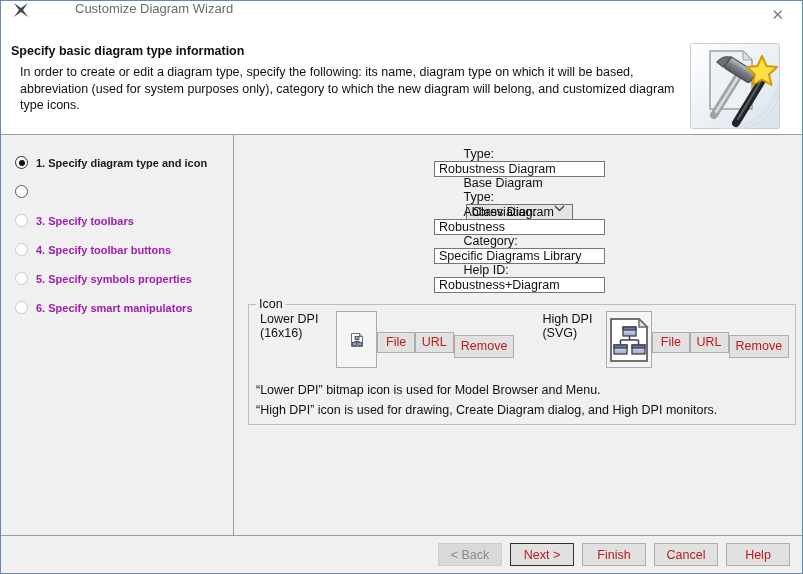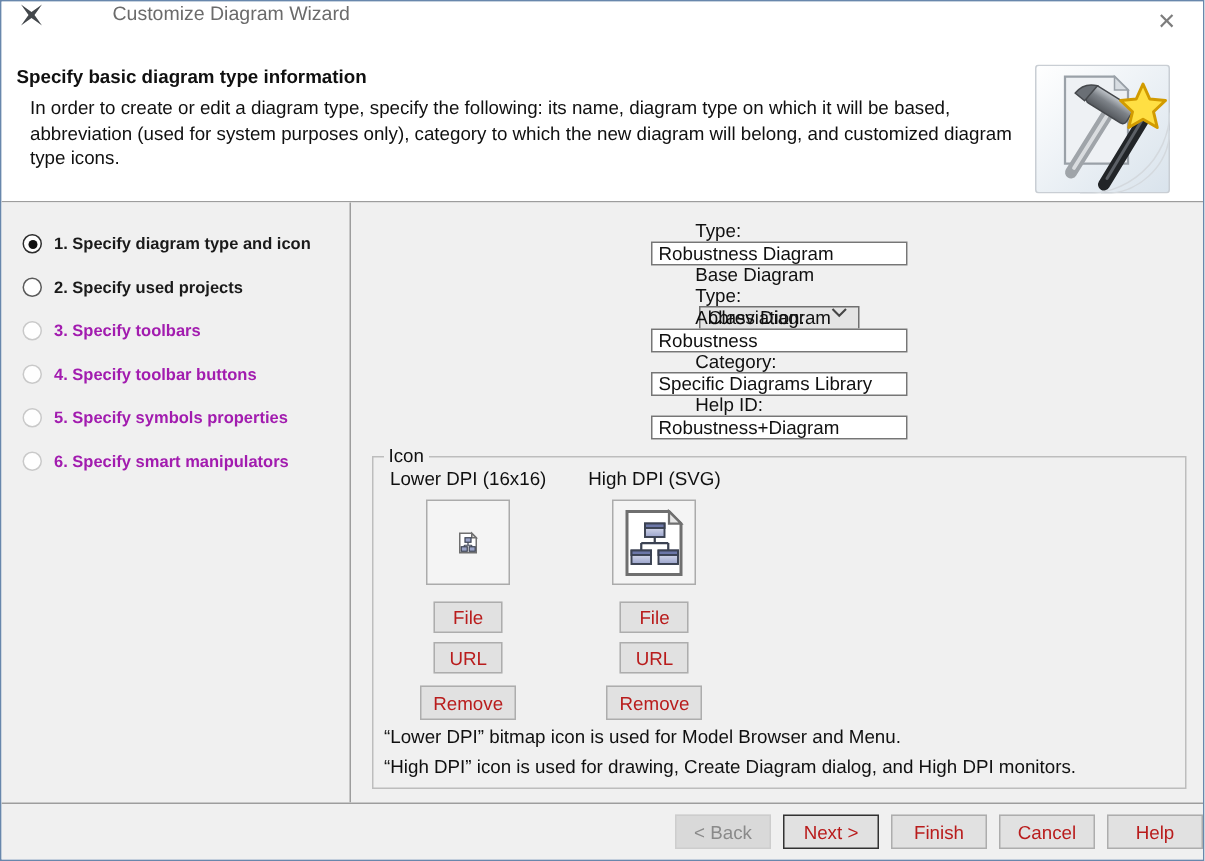--- a/index.html
+++ b/index.html
@@ -109,7 +109,6 @@
       </div>
       <div class="step">
         <span class="radio"></span>
-        <span>2. Specify used projects</span>
       </div>
       <div class="step disabled">
         <span class="radio"></span>

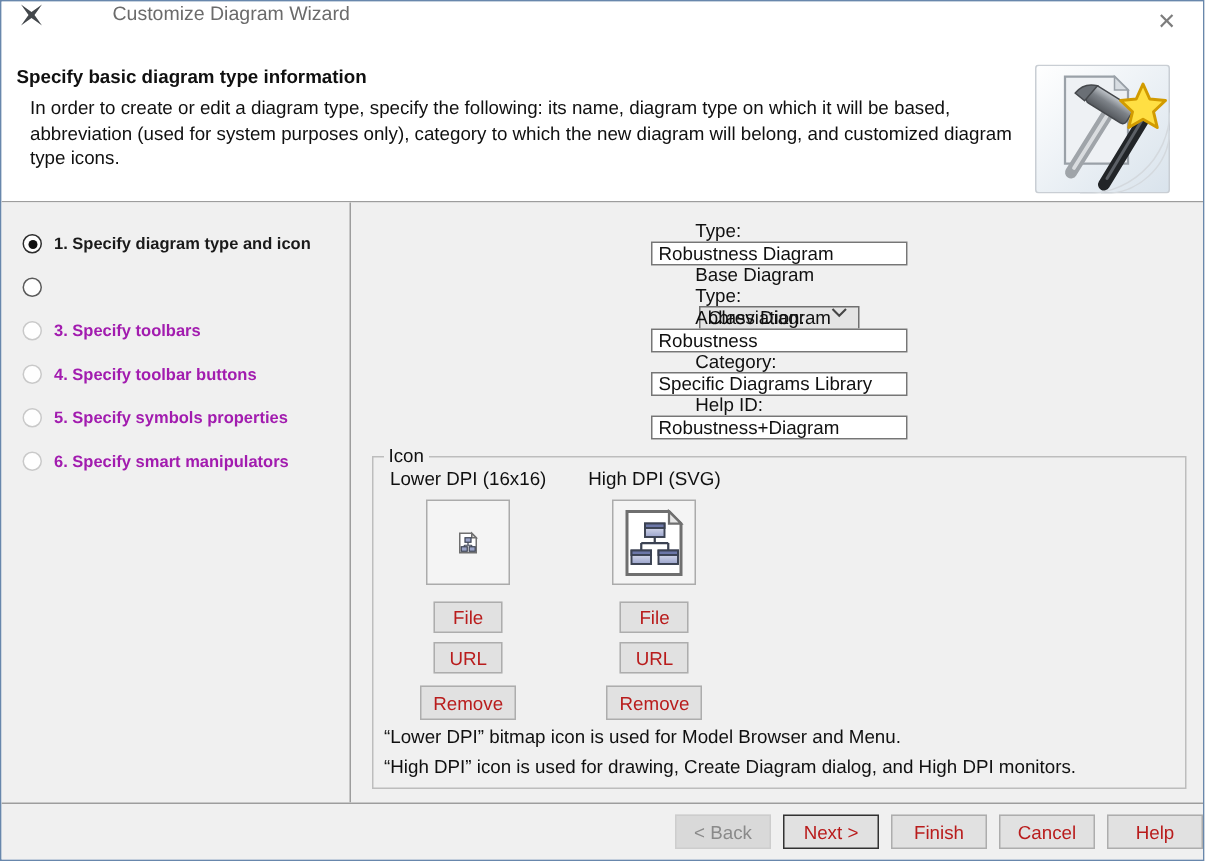--- a/index.html
+++ b/index.html
@@ -37,7 +37,7 @@
   fieldset.icon-group{margin:5px 0 0 0;border:1px solid #bdbdbd;padding:0 6px 6px 6px;background:#f0f0f0;}
   fieldset.icon-group legend{font-size:12.5px;padding:0 3px;margin-left:1px;color:#101010;}
   .icon-cols{display:flex;gap:28px;padding-left:5px;}
-  .icol{display:flex;flex-direction:column;align-items:center;}
+  .icol{display:flex;flex-direction:row;align-items:center;}
   .icol-header{font-size:12.5px;color:#101010;align-self:flex-start;margin:1px 0 7px 0;}
   .preview{width:56px;height:57px;border:1px solid #ababab;background:#f4f4f4;display:flex;align-items:center;justify-content:center;margin-bottom:11px;box-sizing:border-box;}
   .btn{background:#e1e1e1;border:1px solid #adadad;font-size:12.5px;font-family:inherit;color:#b91c1c;cursor:pointer;}

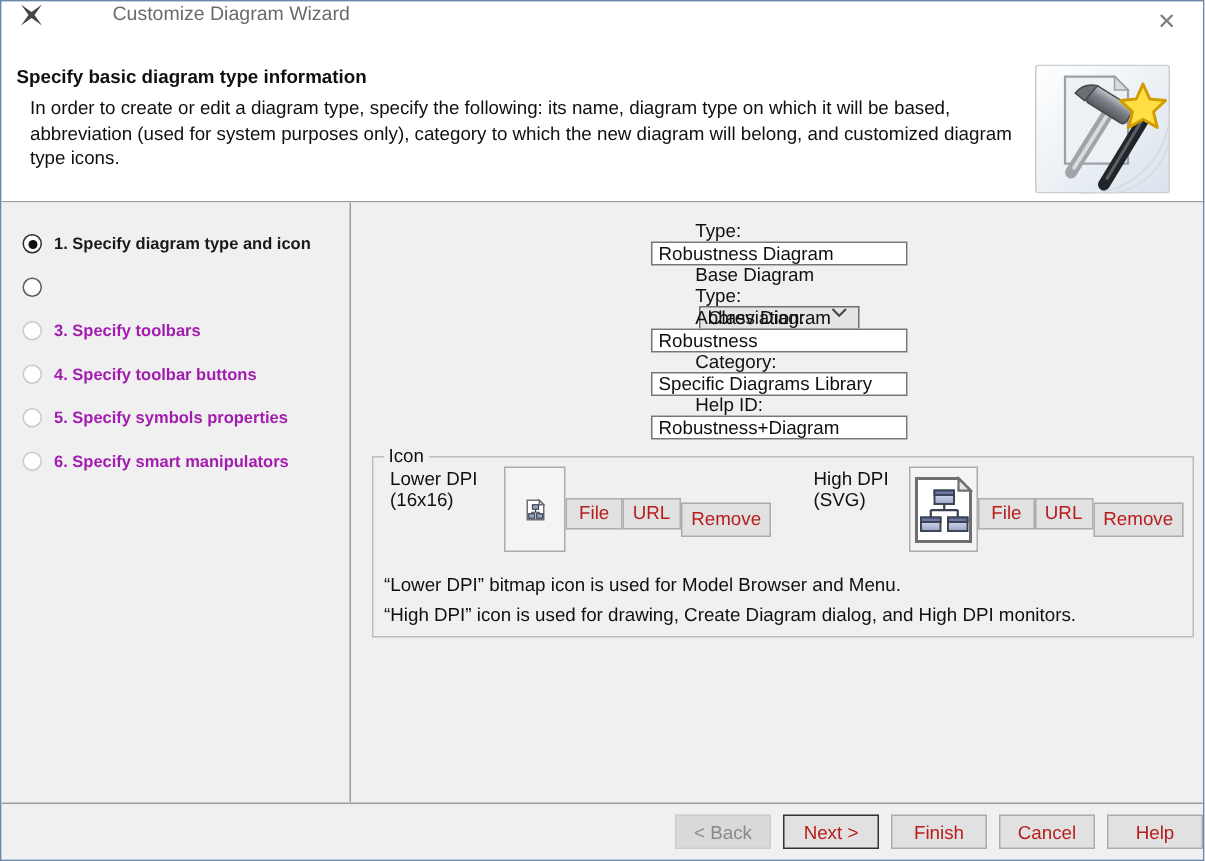--- a/index.html
+++ b/index.html
@@ -46,7 +46,7 @@
   .note{font-size:12.5px;color:#101010;margin:4px 0 0 1px;line-height:15.5px;}
 
   
-  .footer{position:absolute;bottom:0;left:0;right:0;height:38px;background:#f0f0f0;border-top:1px solid #9d9d9d;display:flex;align-items:center;justify-content:flex-end;gap:8px;box-sizing:border-box;}
+  .footer{position:absolute;bottom:0;left:0;right:0;height:38px;background:#f0f0f0;border-top:1px solid #9d9d9d;display:flex;align-items:center;justify-content:flex-end;gap:8px;padding-right:12px;box-sizing:border-box;}
   .footer .btn{width:64px;height:23px;}
   .btn.default{border-color:#323232;}
   .btn.disabled{background:#d9d9d9;border-color:#cdcdcd;color:#8a8a8a;cursor:default;}

